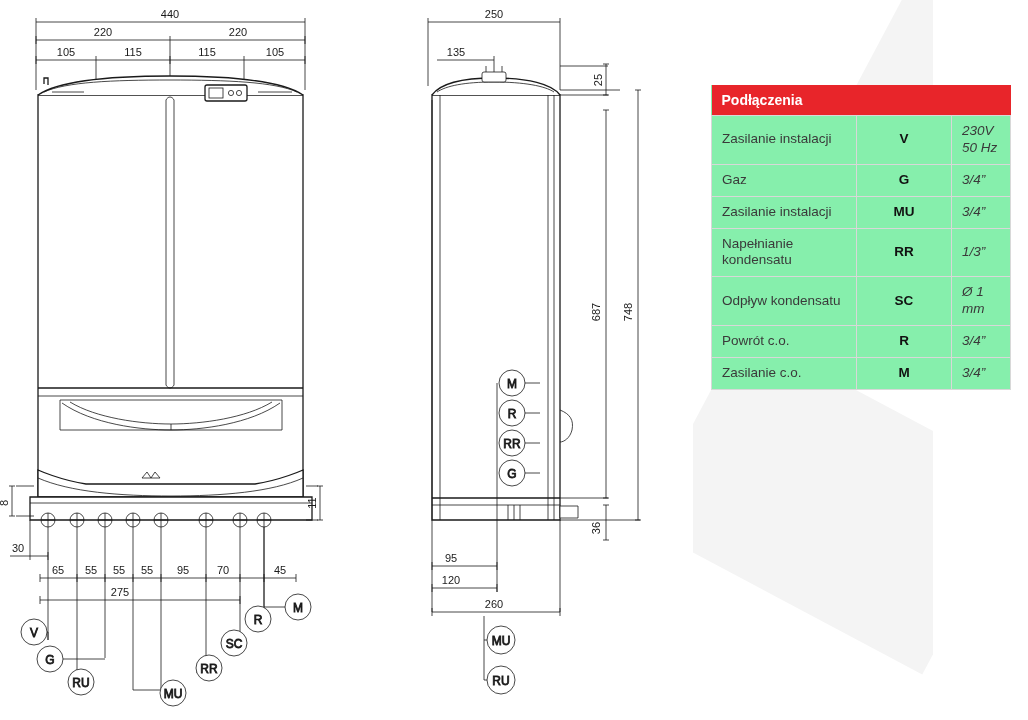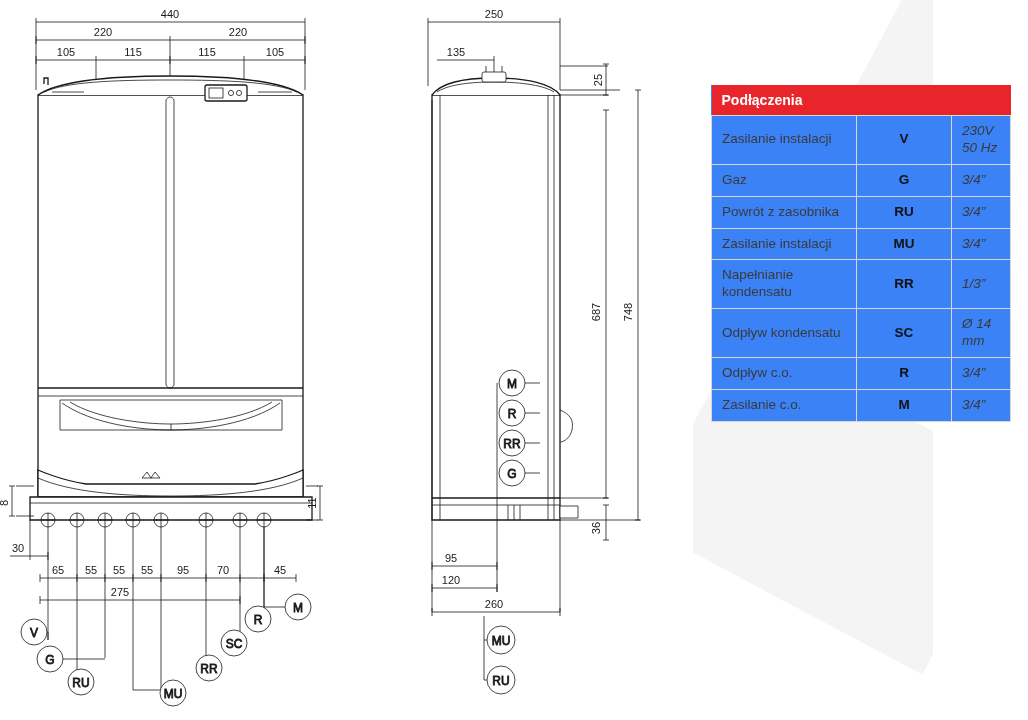--- a/index.html
+++ b/index.html
@@ -36,7 +36,7 @@
     border-collapse: collapse;
     font-size: 13.5px;
     color: #333;
-    background: #3b82f6;
+    background: #86efac;
   }
   .conn-table th {
     background: #e8252a;

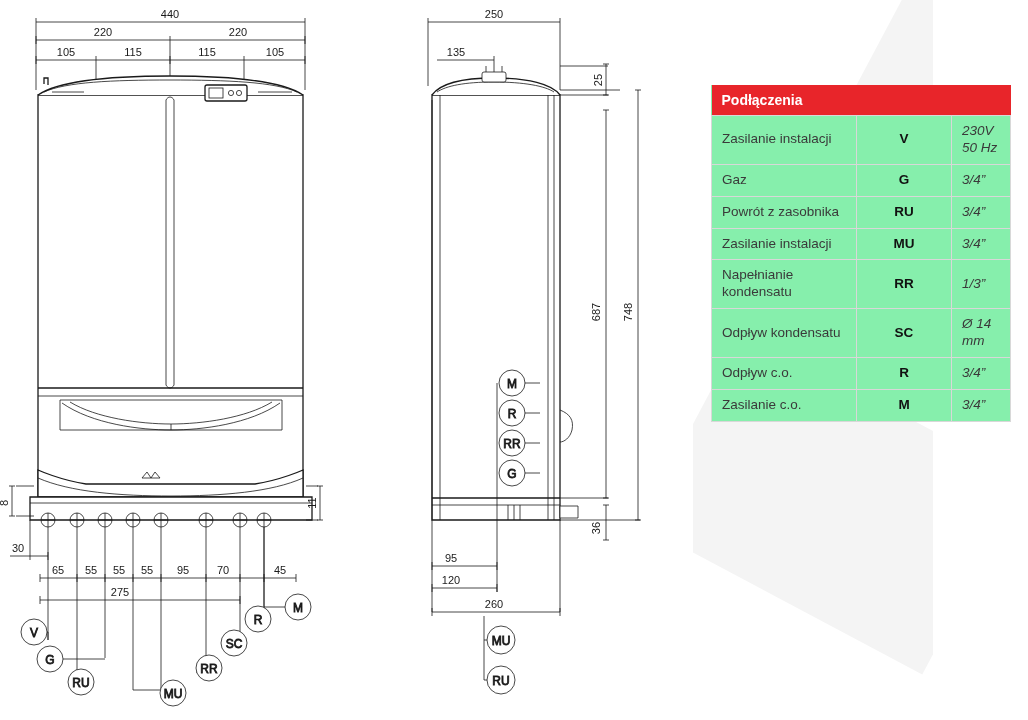--- a/index.html
+++ b/index.html
@@ -337,11 +337,6 @@
         <td class="val">3/4”</td>
       </tr>
       <tr>
-        <td class="name">Powrót z zasobnika</td>
-        <td class="sym">RU</td>
-        <td class="val">3/4”</td>
-      </tr>
-      <tr>
         <td class="name">Zasilanie instalacji</td>
         <td class="sym">MU</td>
         <td class="val">3/4”</td>

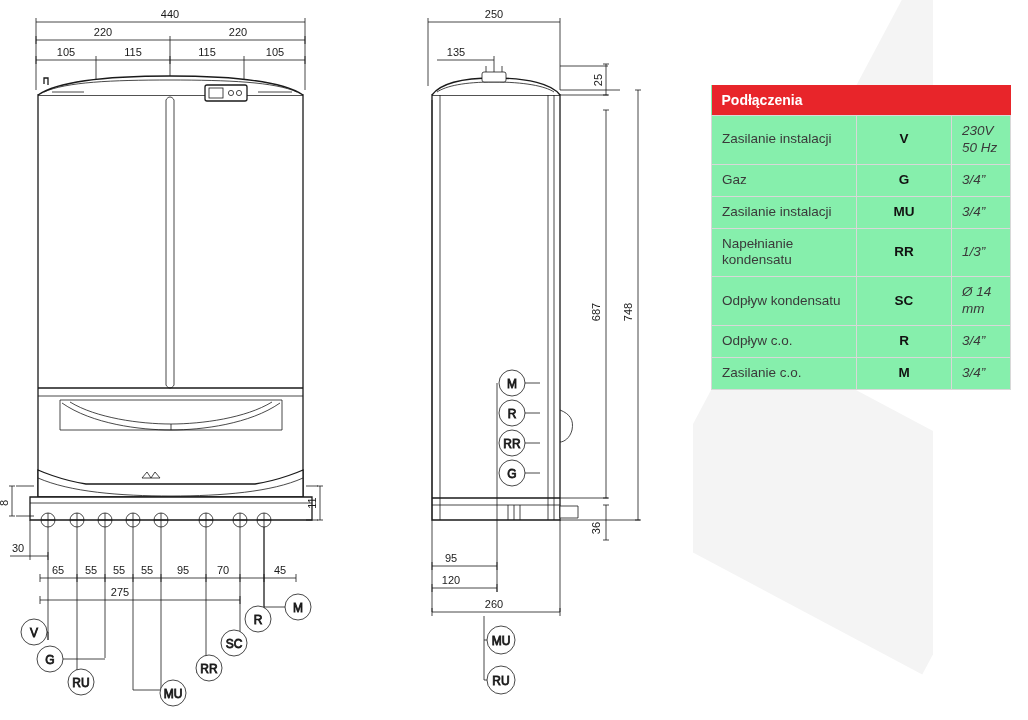--- a/index.html
+++ b/index.html
@@ -349,7 +349,7 @@
       <tr>
         <td class="name">Odpływ kondensatu</td>
         <td class="sym">SC</td>
-        <td class="val">Ø 14 mm</td>
+        <td class="val">Ø 1 mm</td>
       </tr>
       <tr>
         <td class="name">Odpływ c.o.</td>

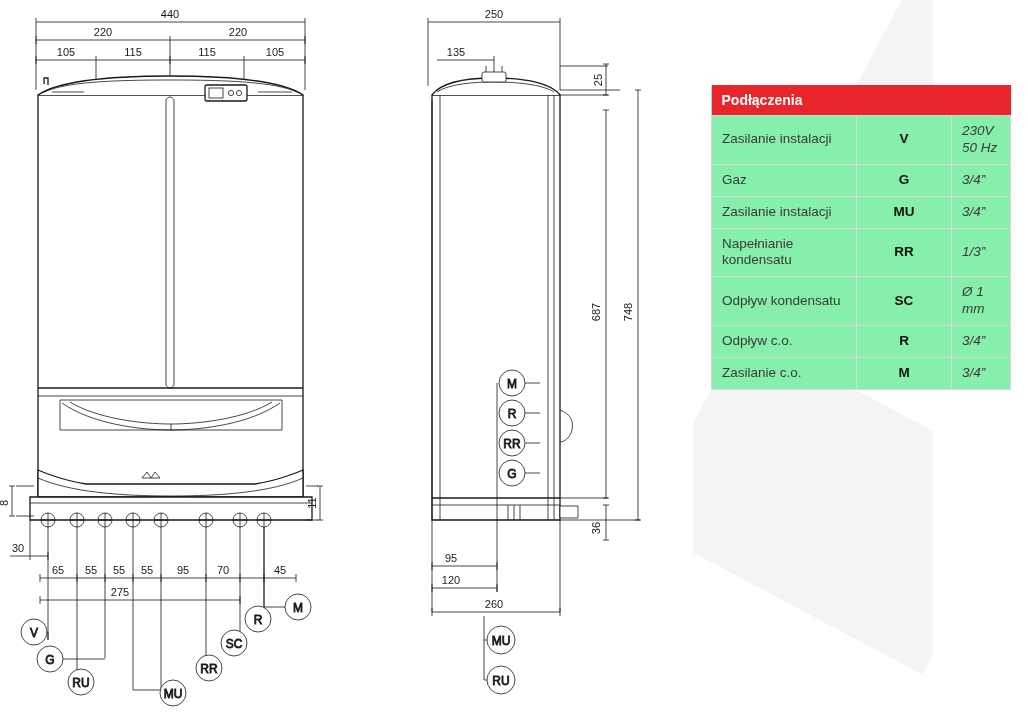--- a/index.html
+++ b/index.html
@@ -352,7 +352,7 @@
         <td class="val">Ø 1 mm</td>
       </tr>
       <tr>
-        <td class="name">Odpływ c.o.</td>
+        <td class="name">Powrót c.o.</td>
         <td class="sym">R</td>
         <td class="val">3/4”</td>
       </tr>

